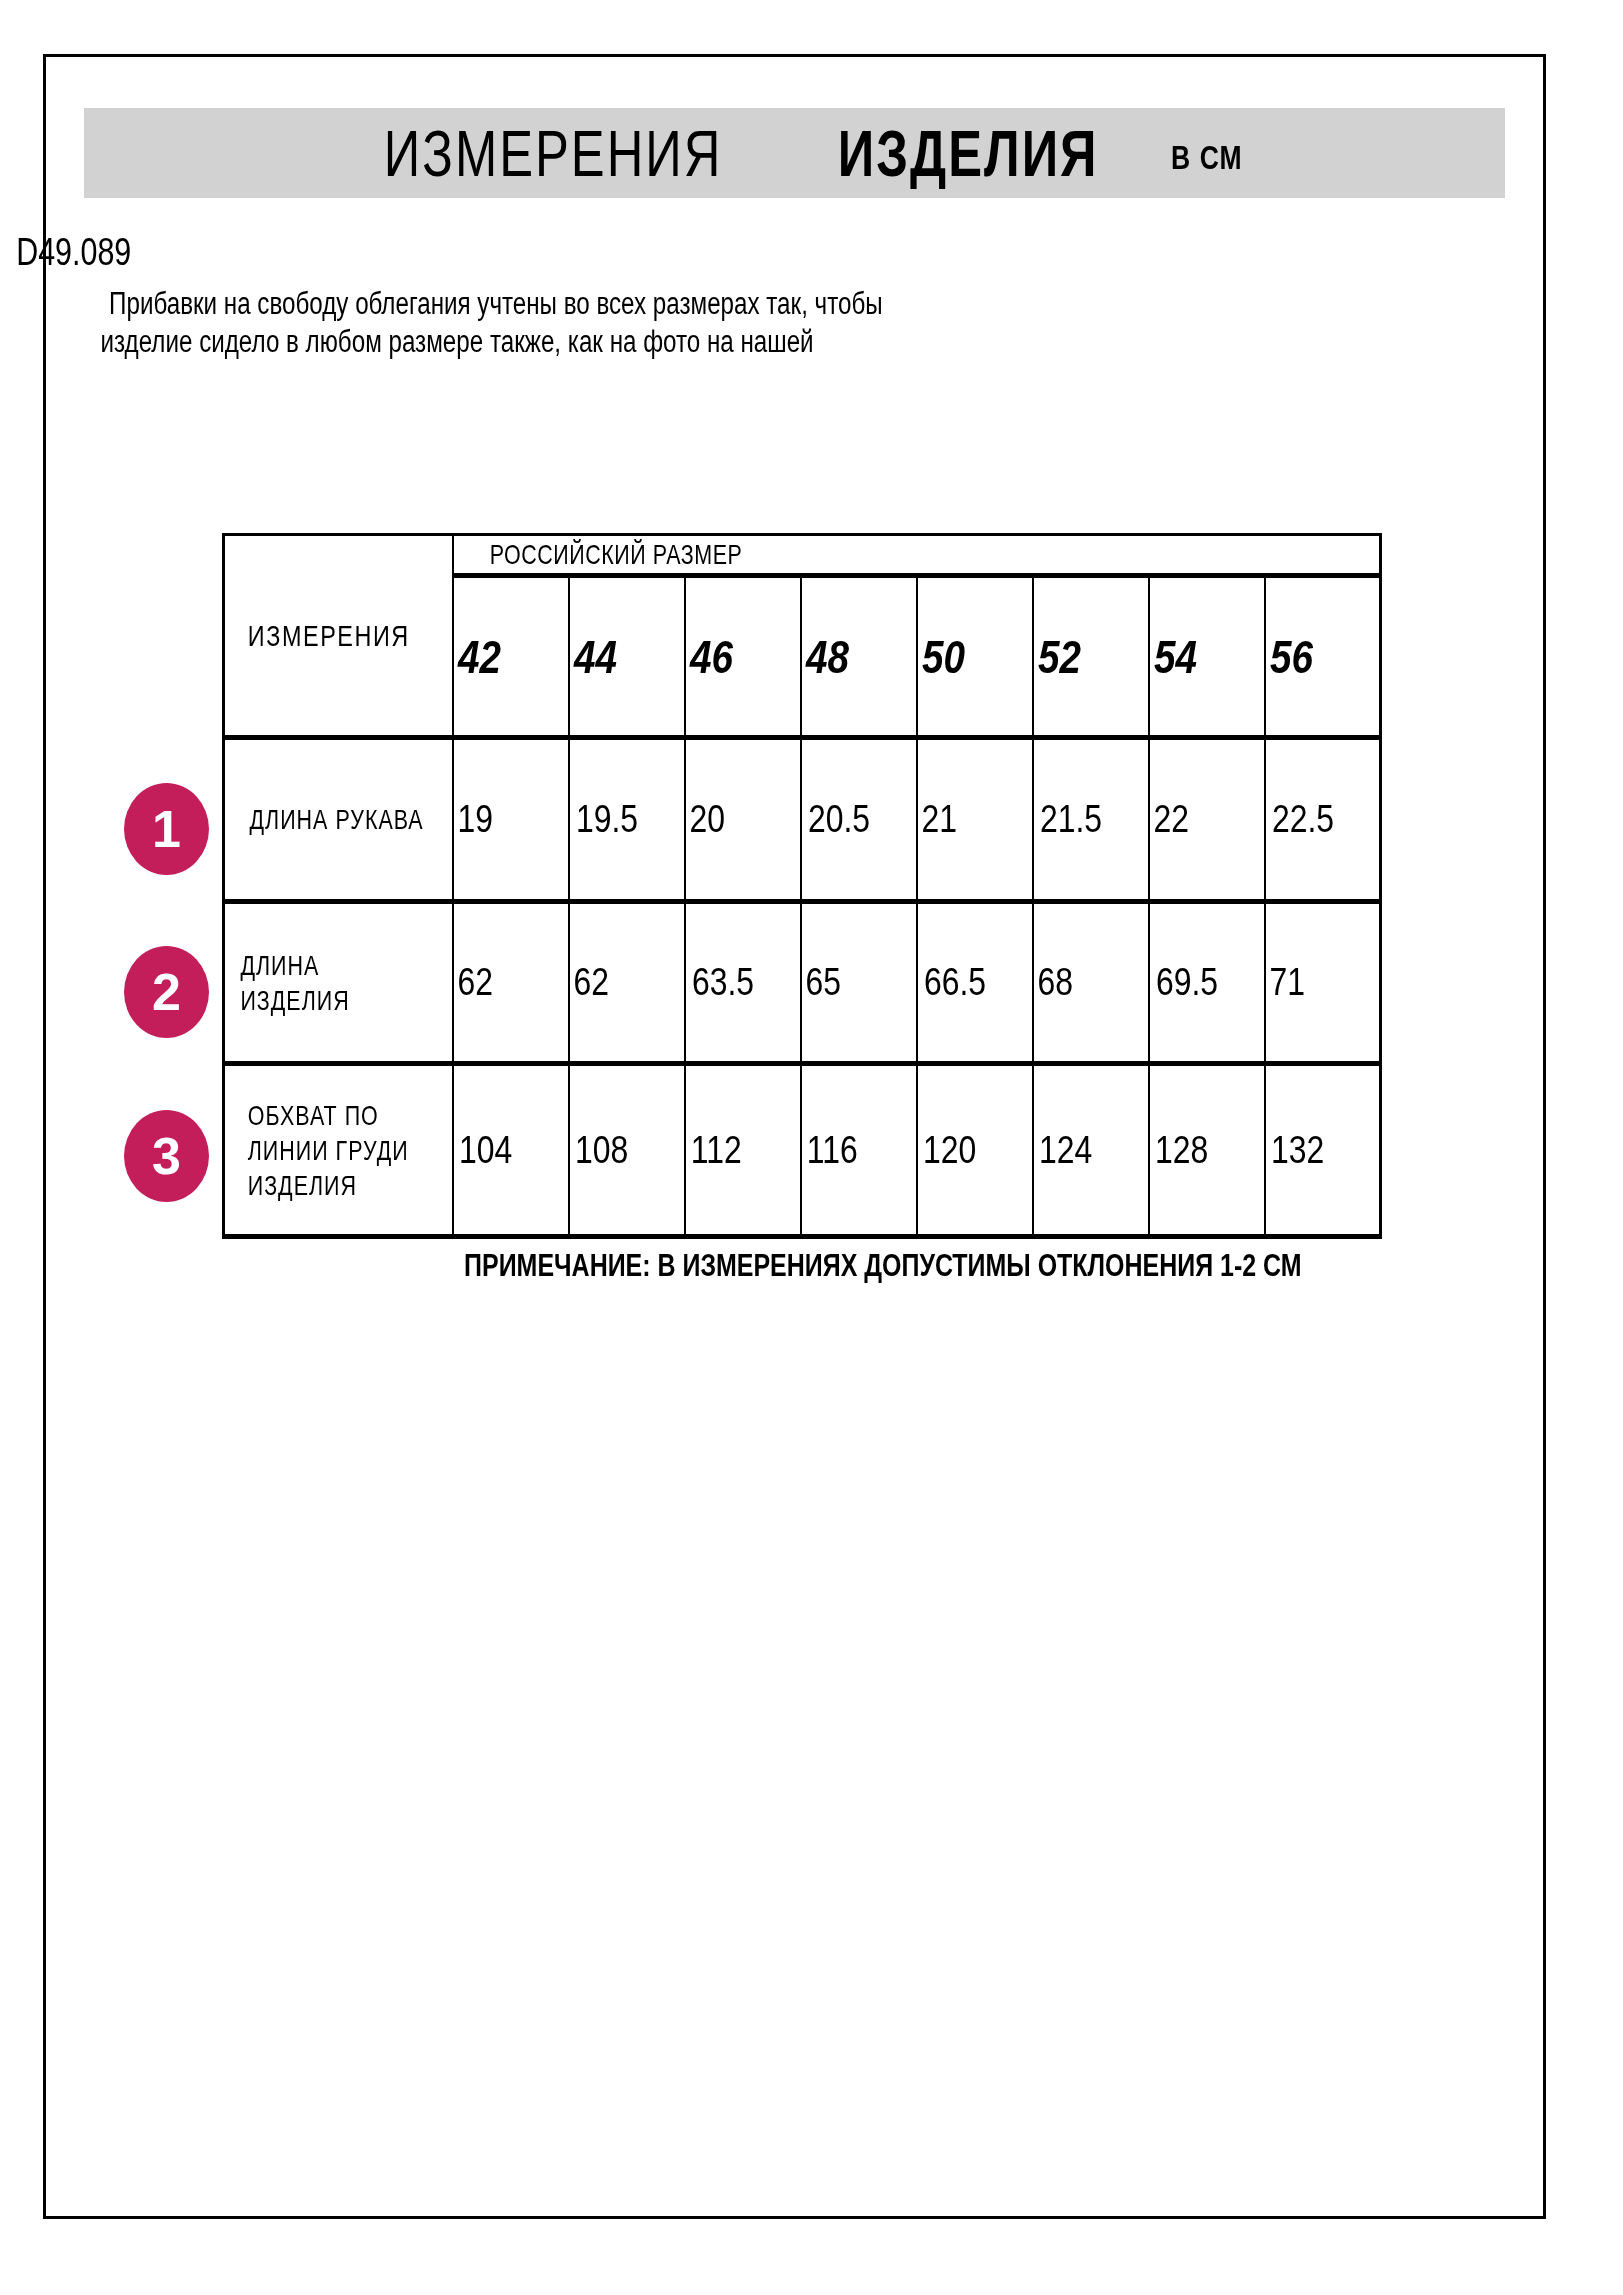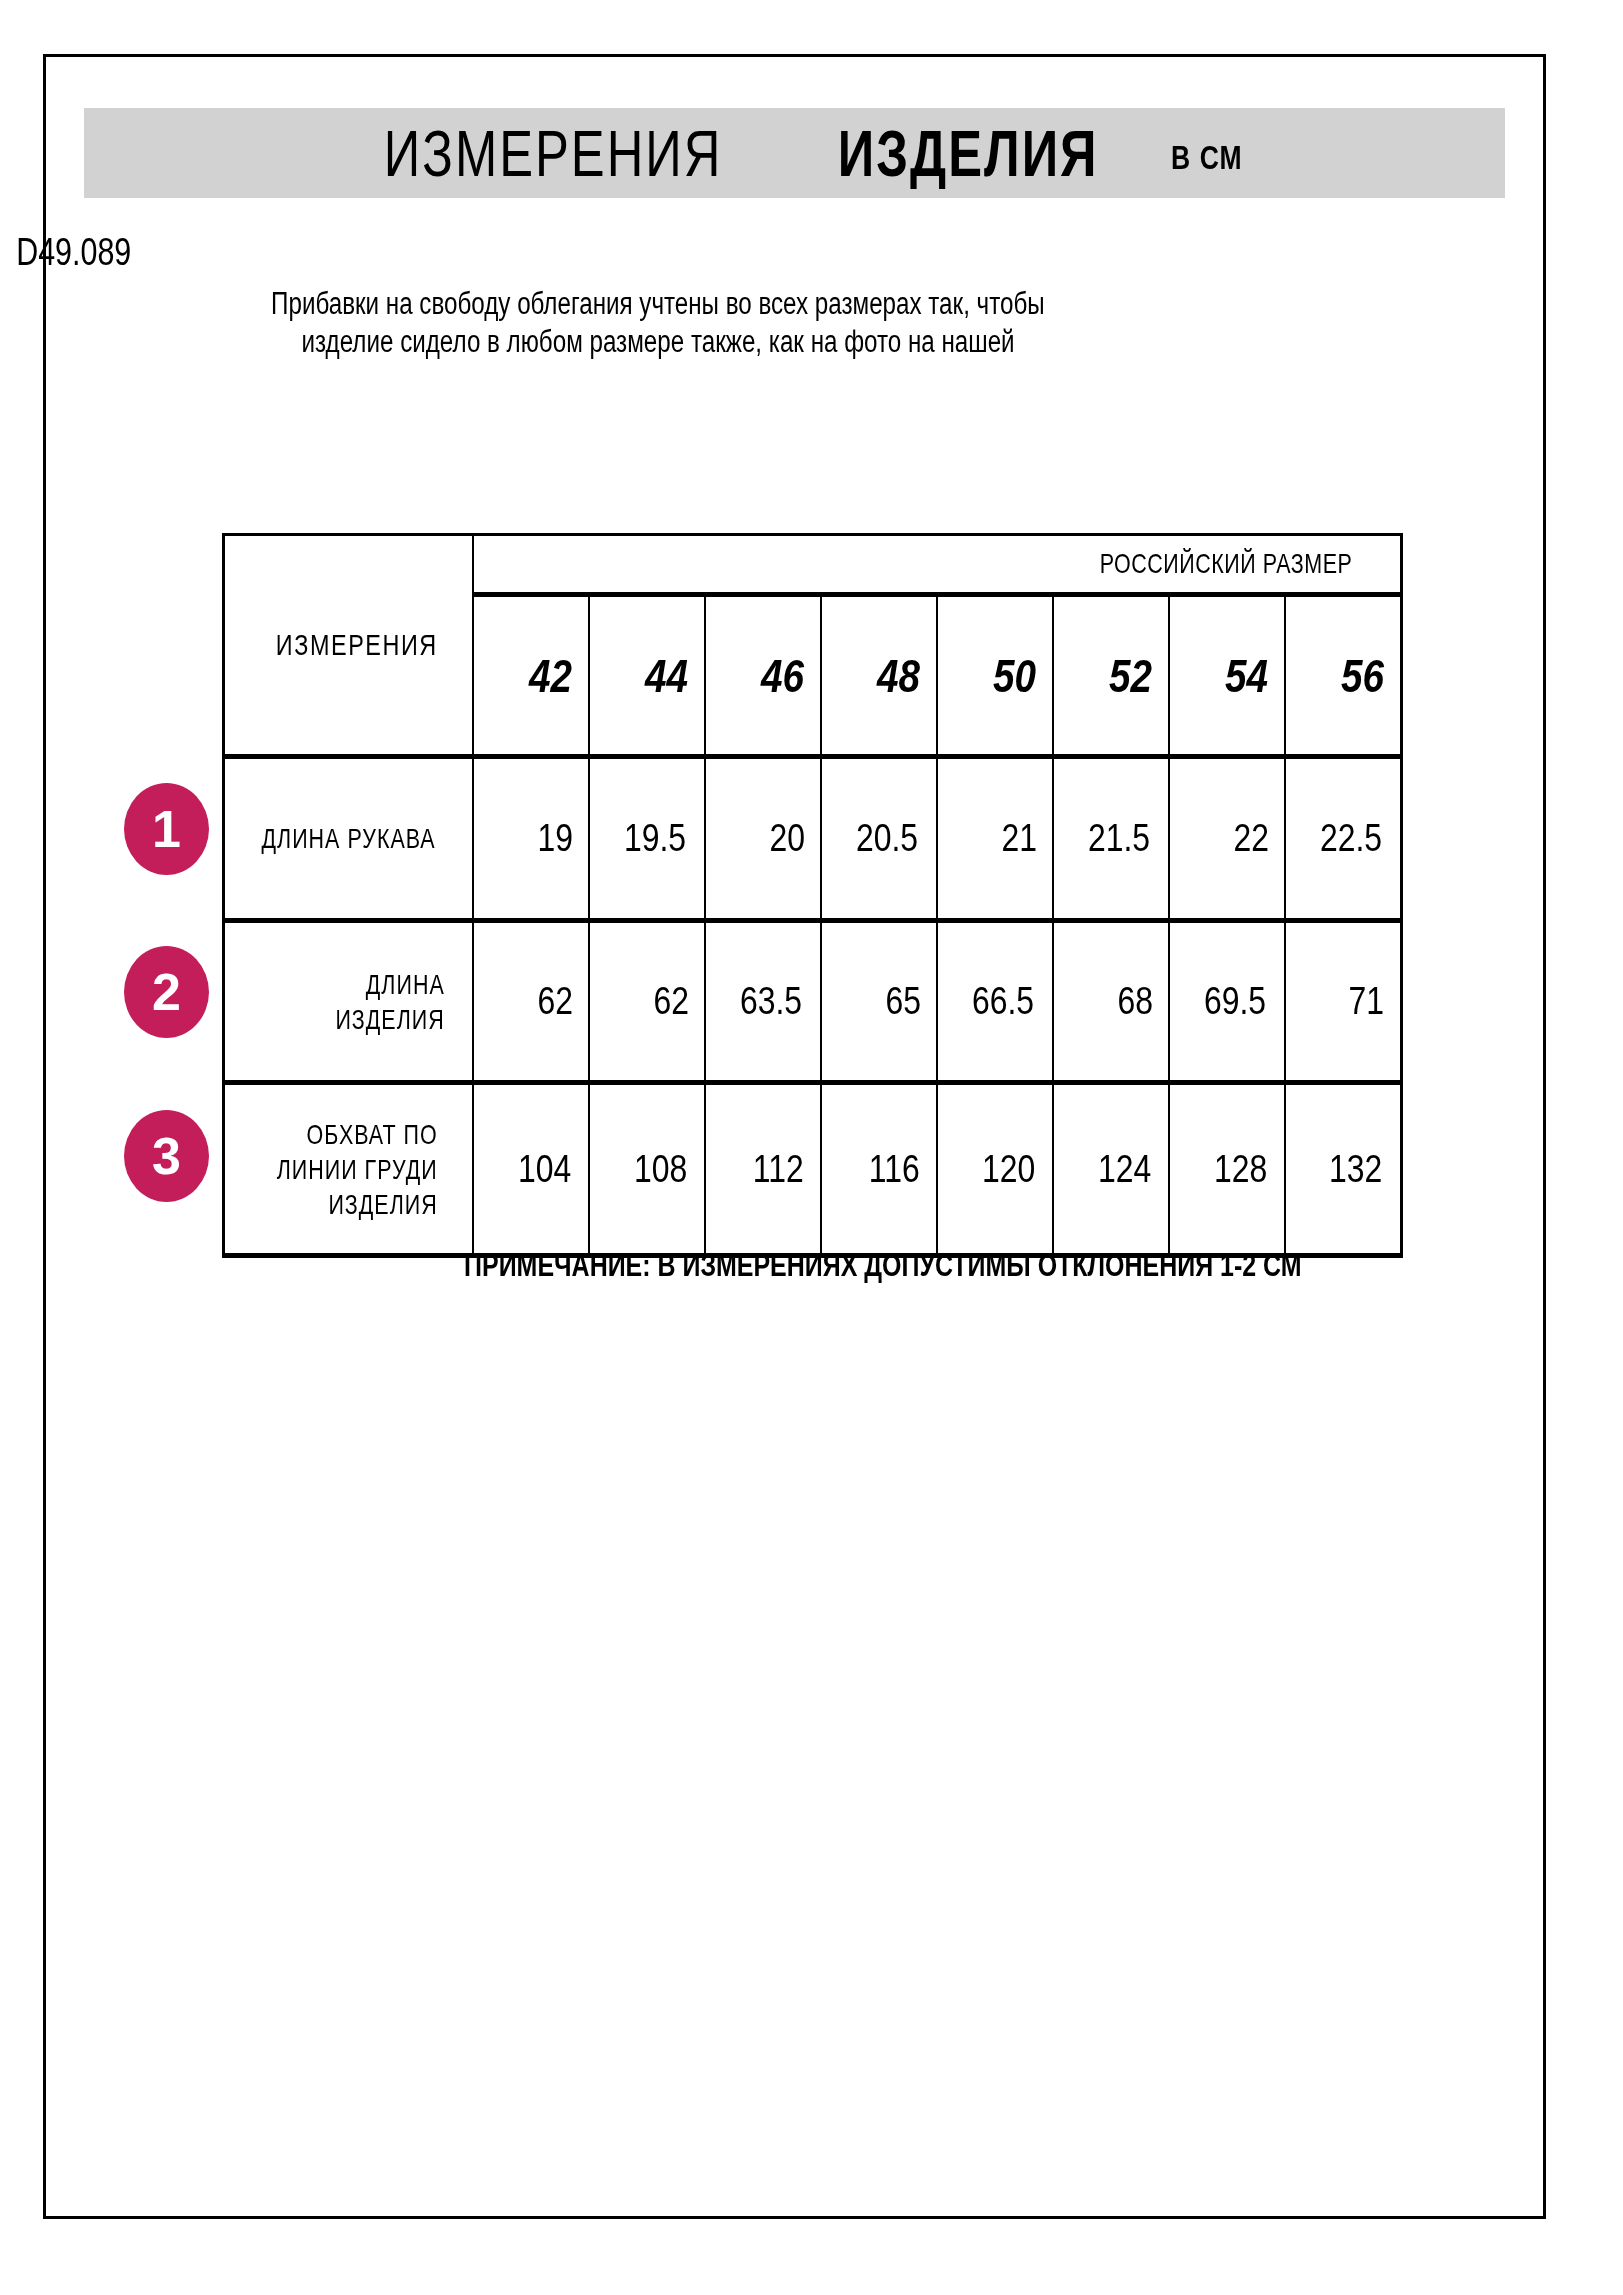--- a/index.html
+++ b/index.html
@@ -32,7 +32,7 @@
     position: absolute; left: 0; top: 230px; width: 1623px;
     text-align: left; font-size: 39px; font-weight: 400;
   }
-  .descr { position: absolute; left: 0; top: 285px; width: 1316px; text-align: center; }
+  .descr { position: absolute; left: 0; top: 285px; width: 1316px; text-align: left; }
   .descr-line { height: 38px; line-height: 38px; font-size: 31px; }
   .size-table-wrap { position: absolute; left: 222px; top: 533px; }
   table.size-table { border-collapse: collapse; table-layout: fixed; background: #fff; border: 3.3px solid #000; }

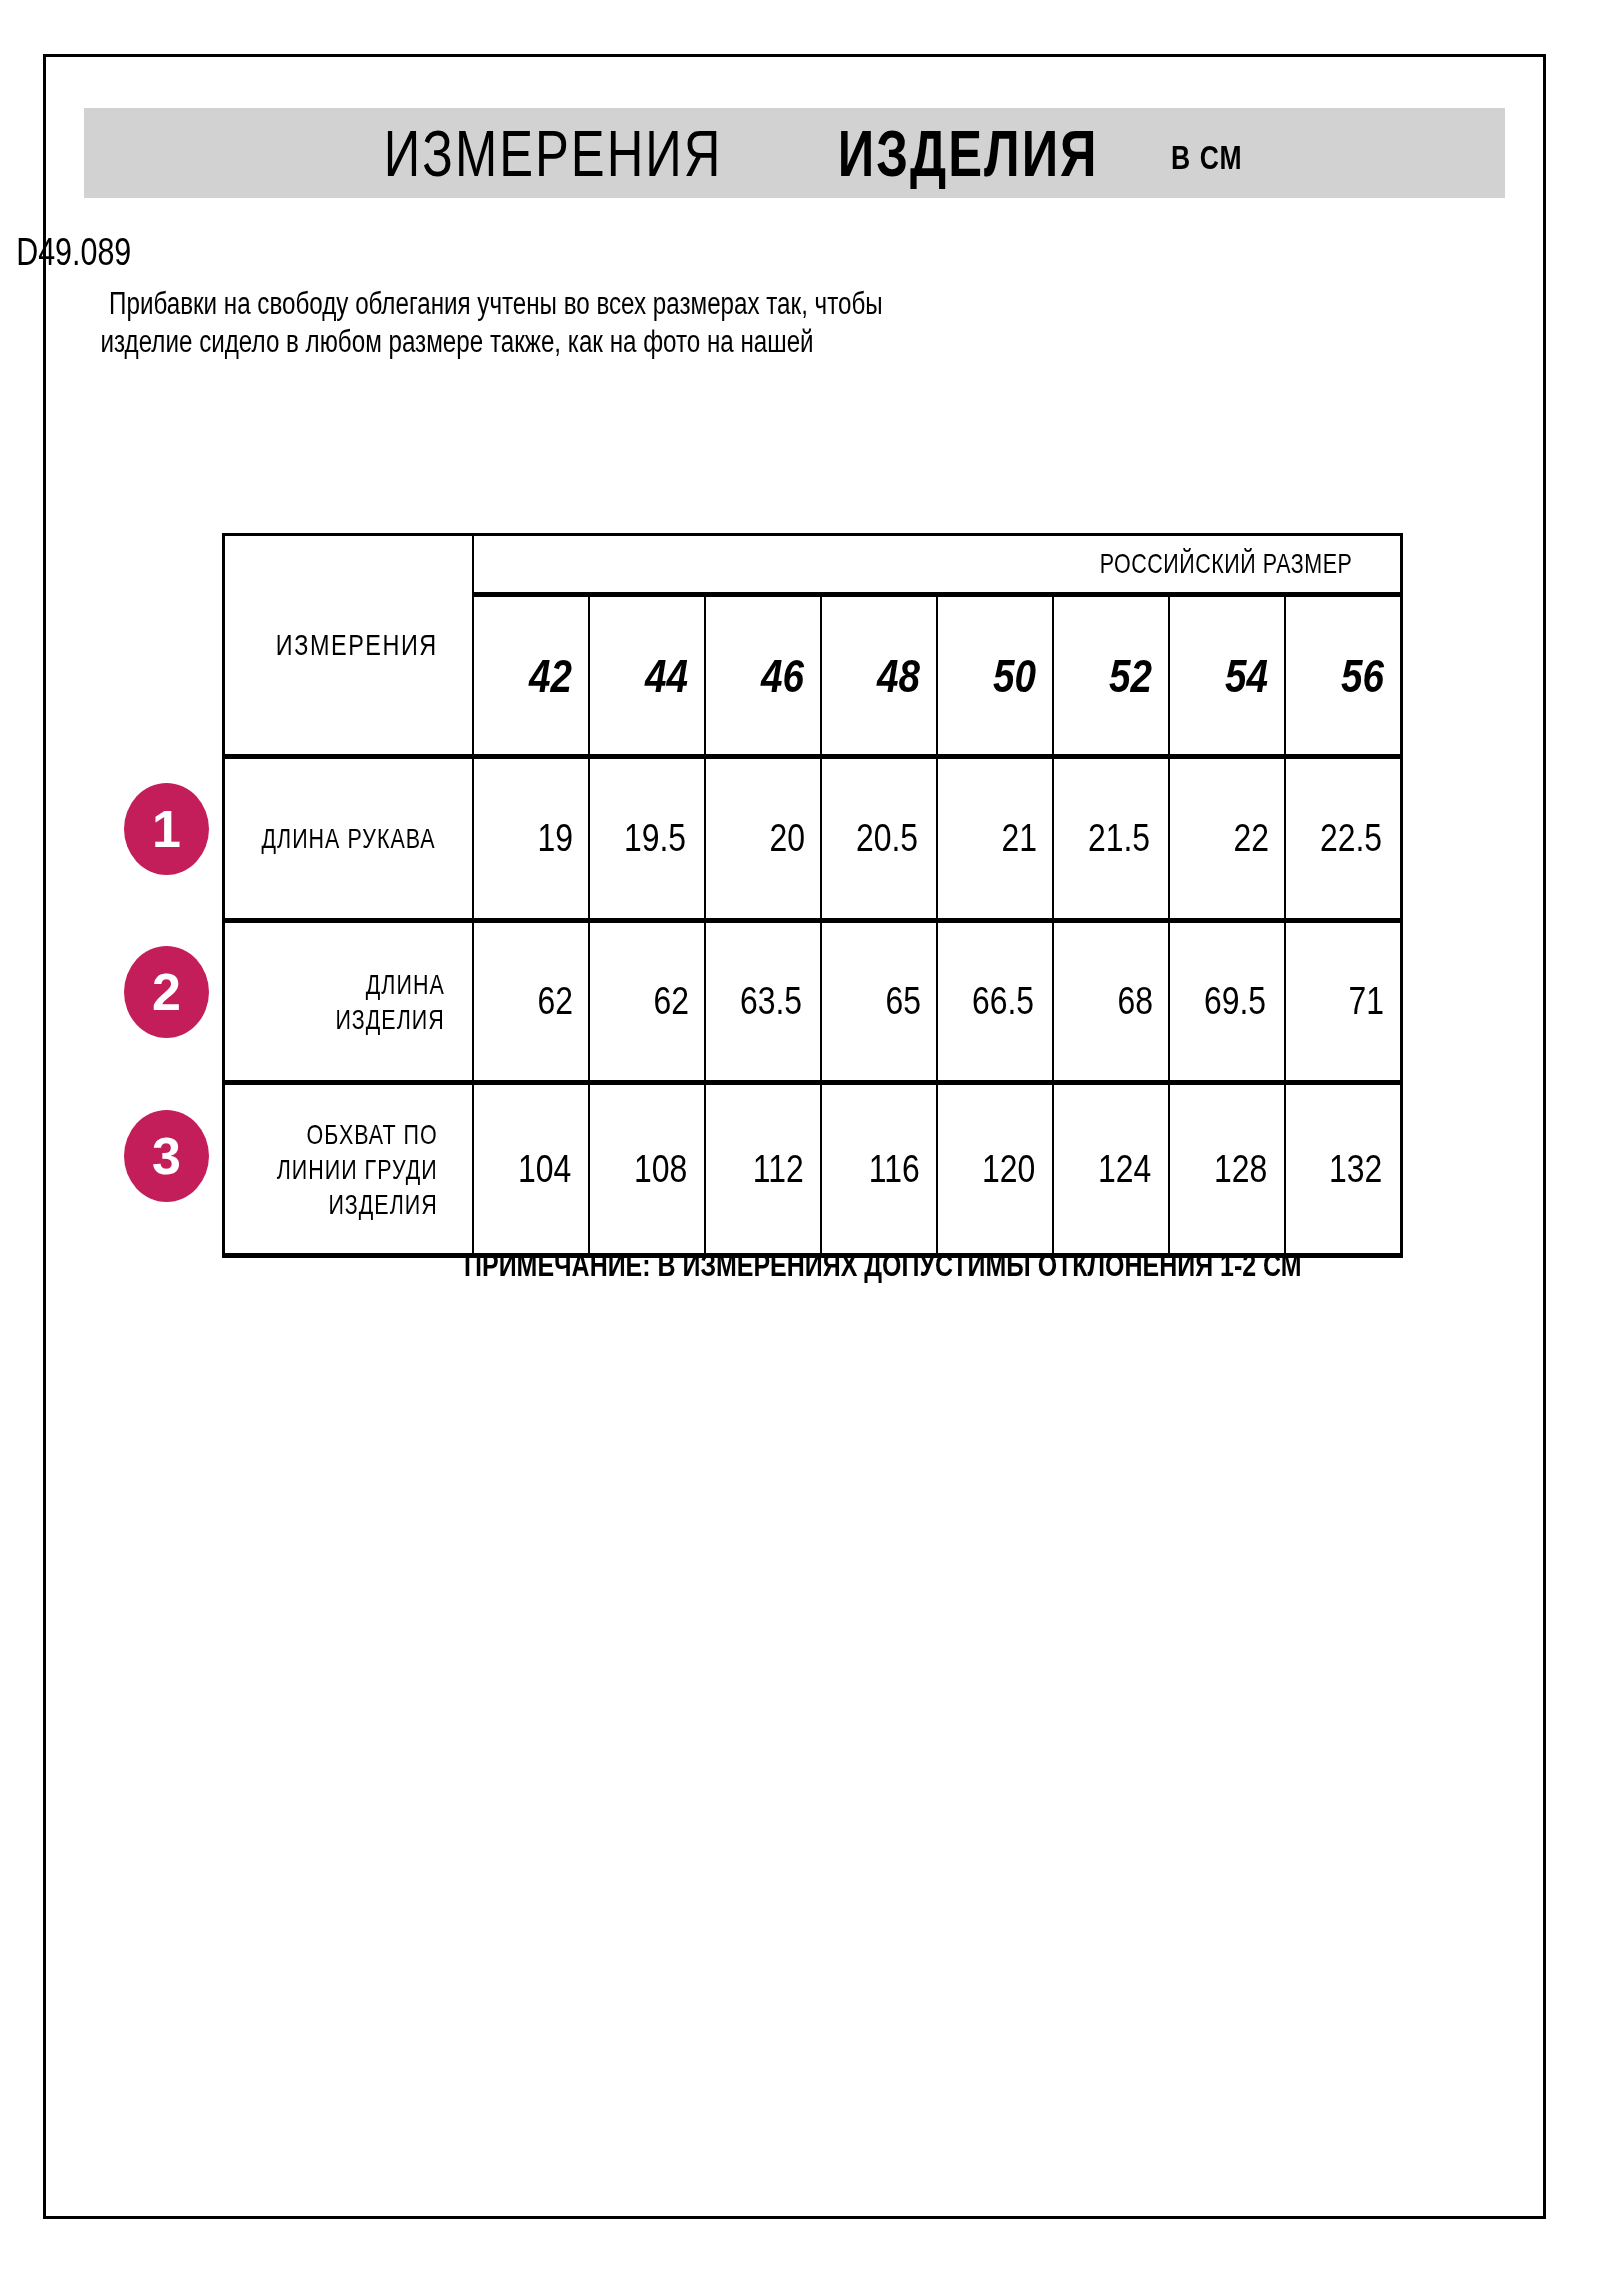--- a/index.html
+++ b/index.html
@@ -39,8 +39,8 @@
   table.size-table td {
     border: 2px solid #000;
     border-bottom-width: 5.9px;
-    text-align: right; vertical-align: middle;
-    padding: 12px; overflow: hidden;
+    text-align: left; vertical-align: middle;
+    padding: 0; overflow: hidden;
   }
   .col-measure { width: 229px; }
   .col-size { width: 116px; }

